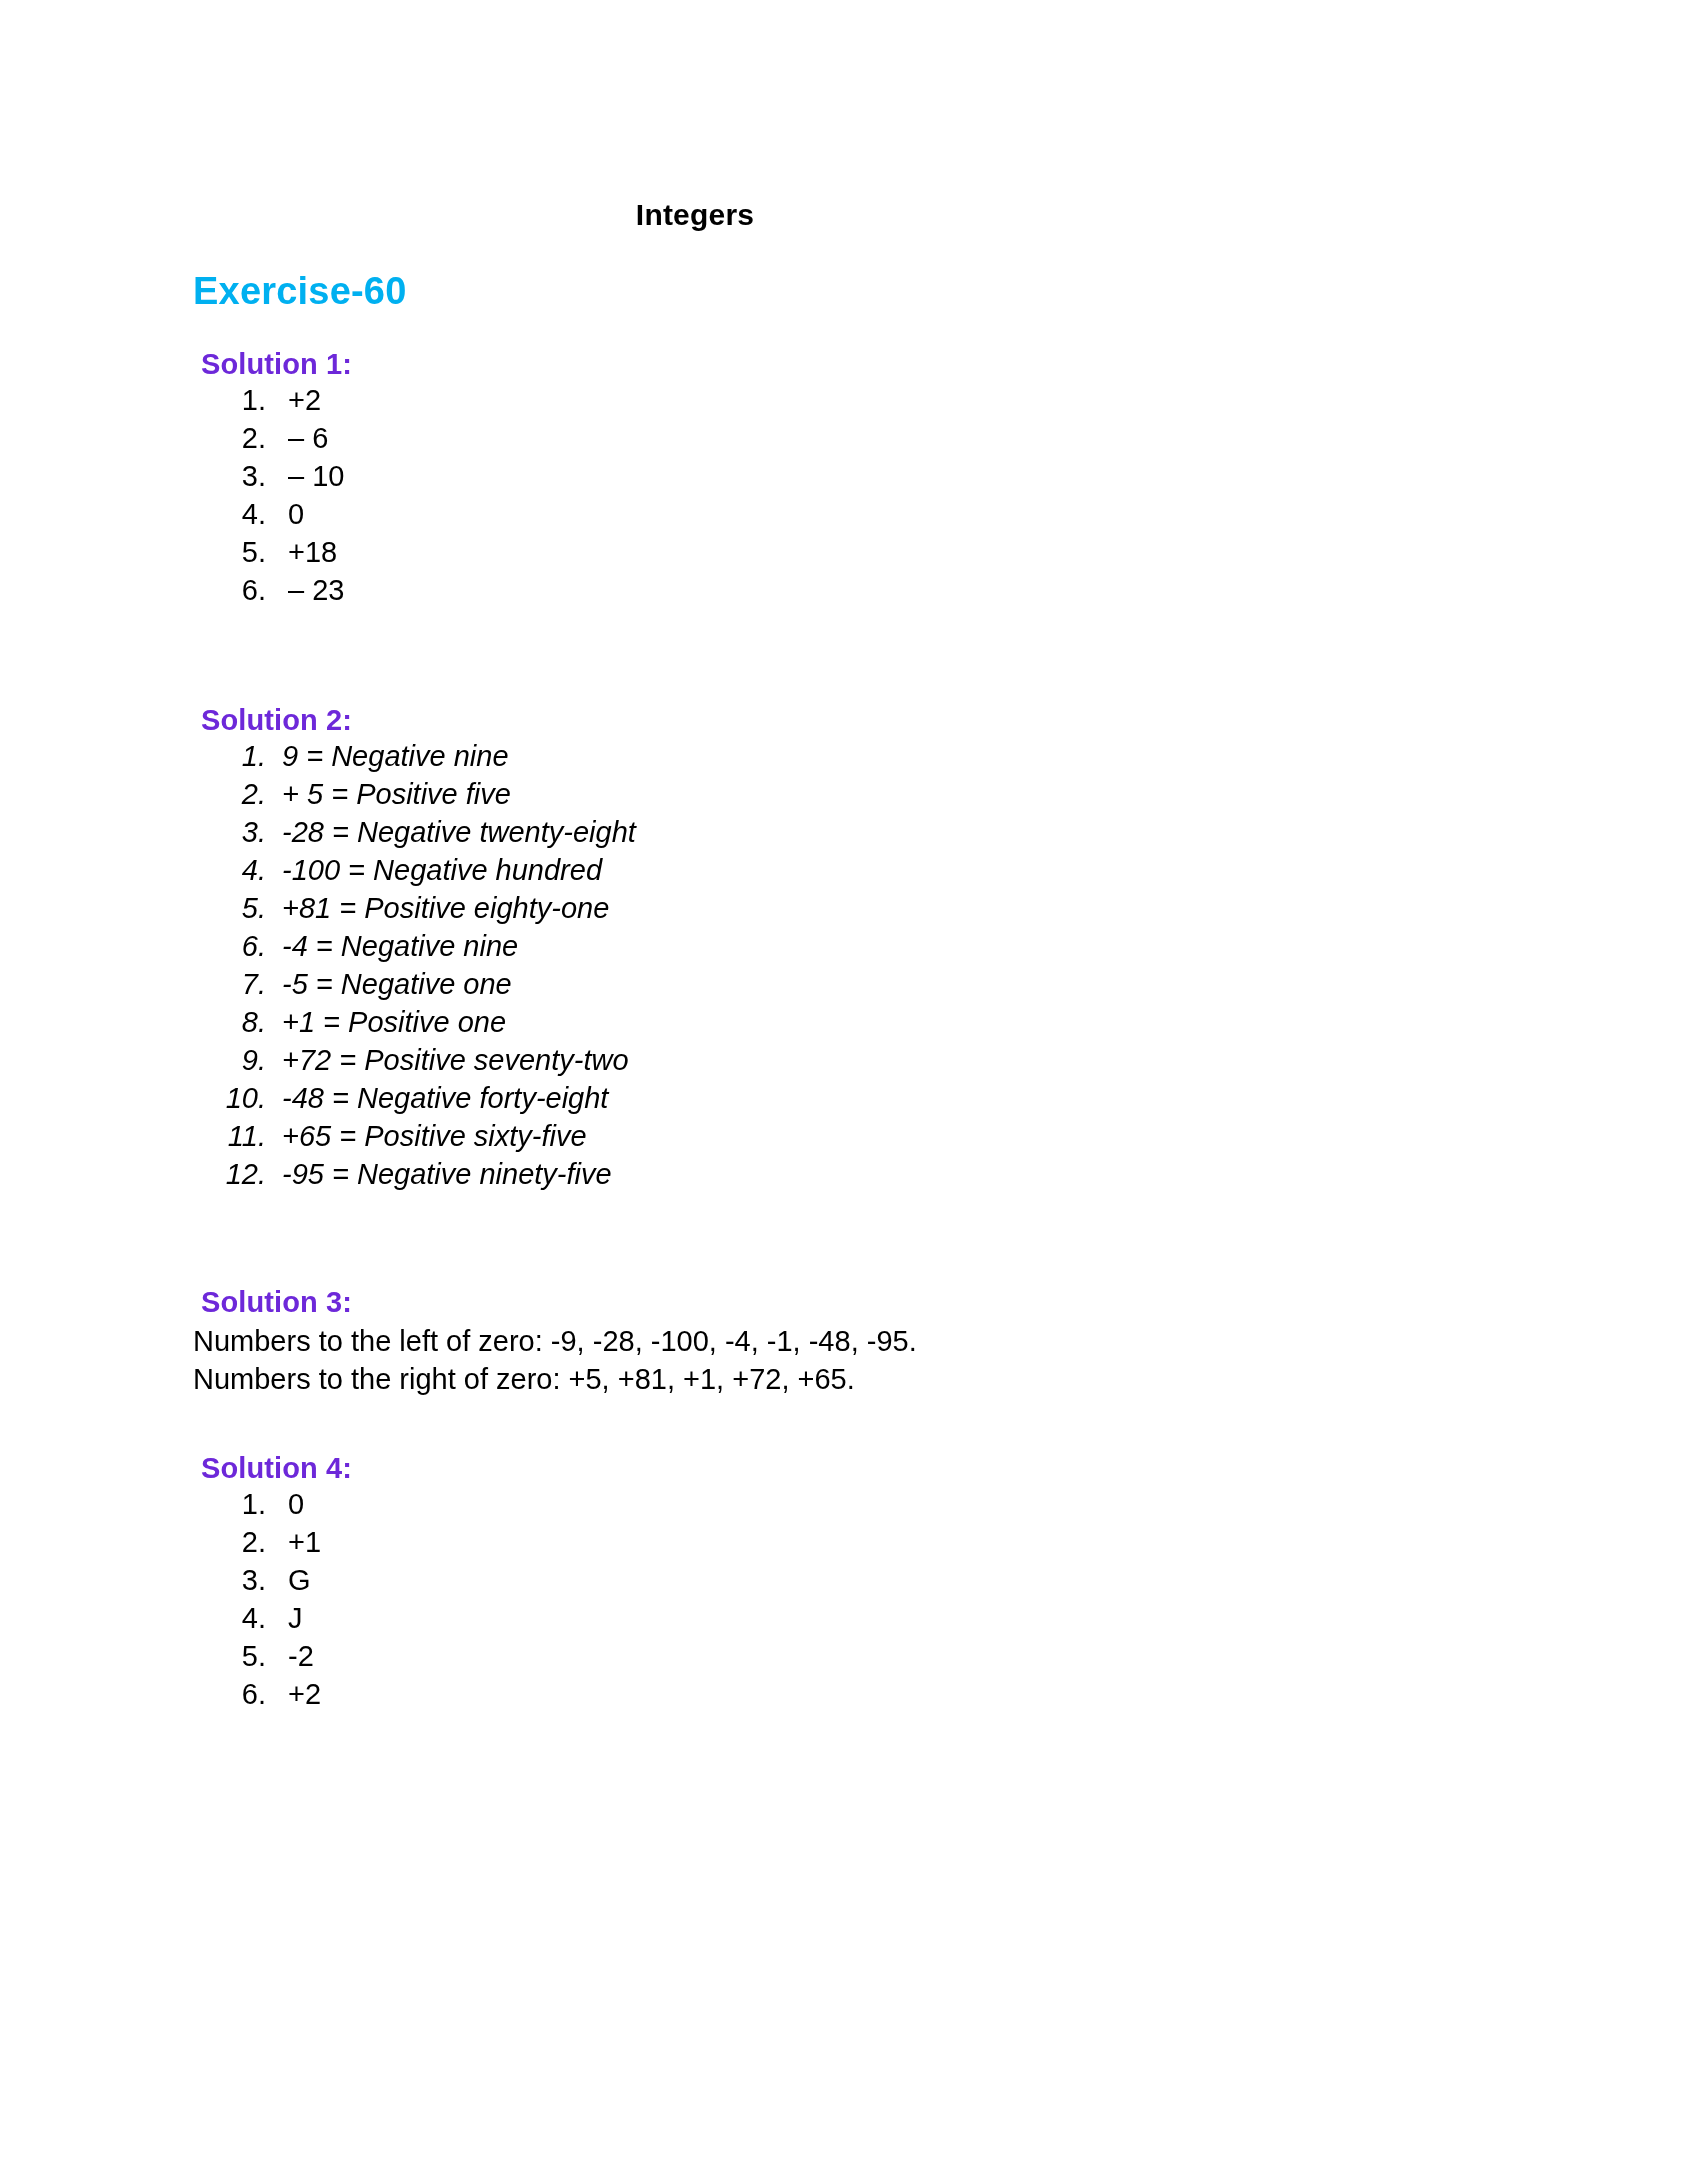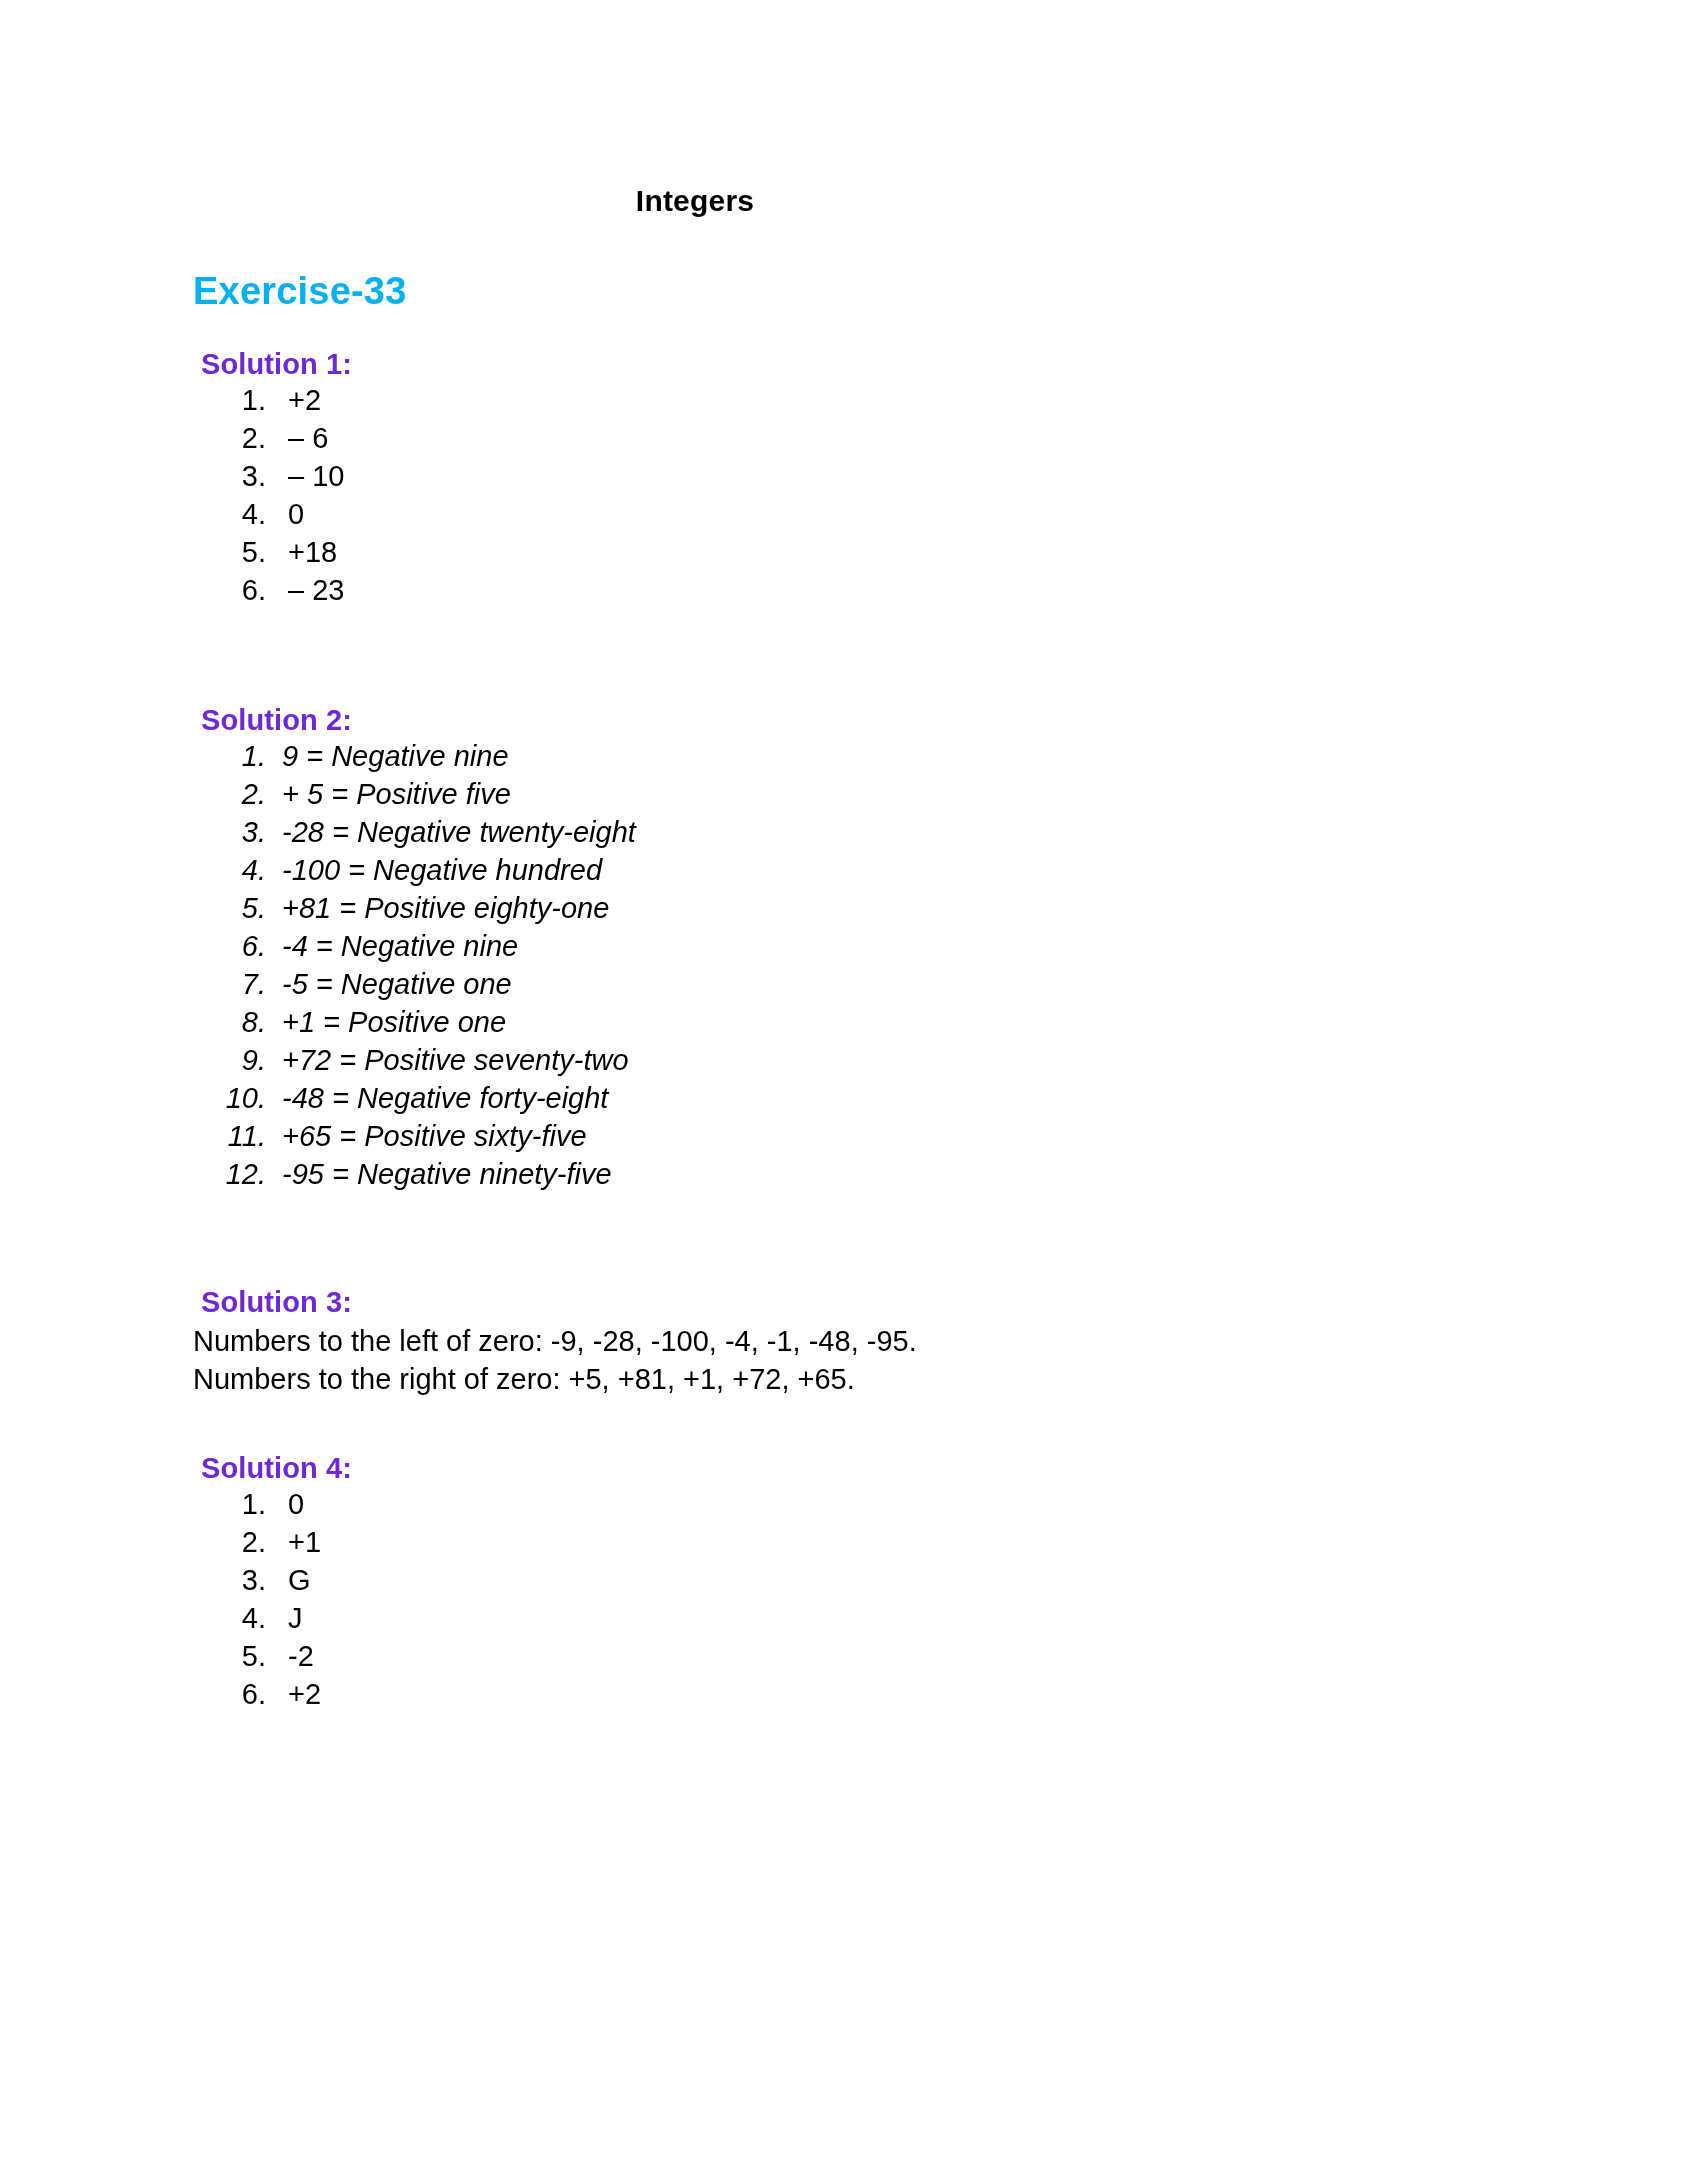--- a/index.html
+++ b/index.html
@@ -27,7 +27,7 @@
   
   .doc-title {
     position: absolute;
-    top: 184px;
+    top: 198px;
     left: 0;
     width: 1390px;
     text-align: center;

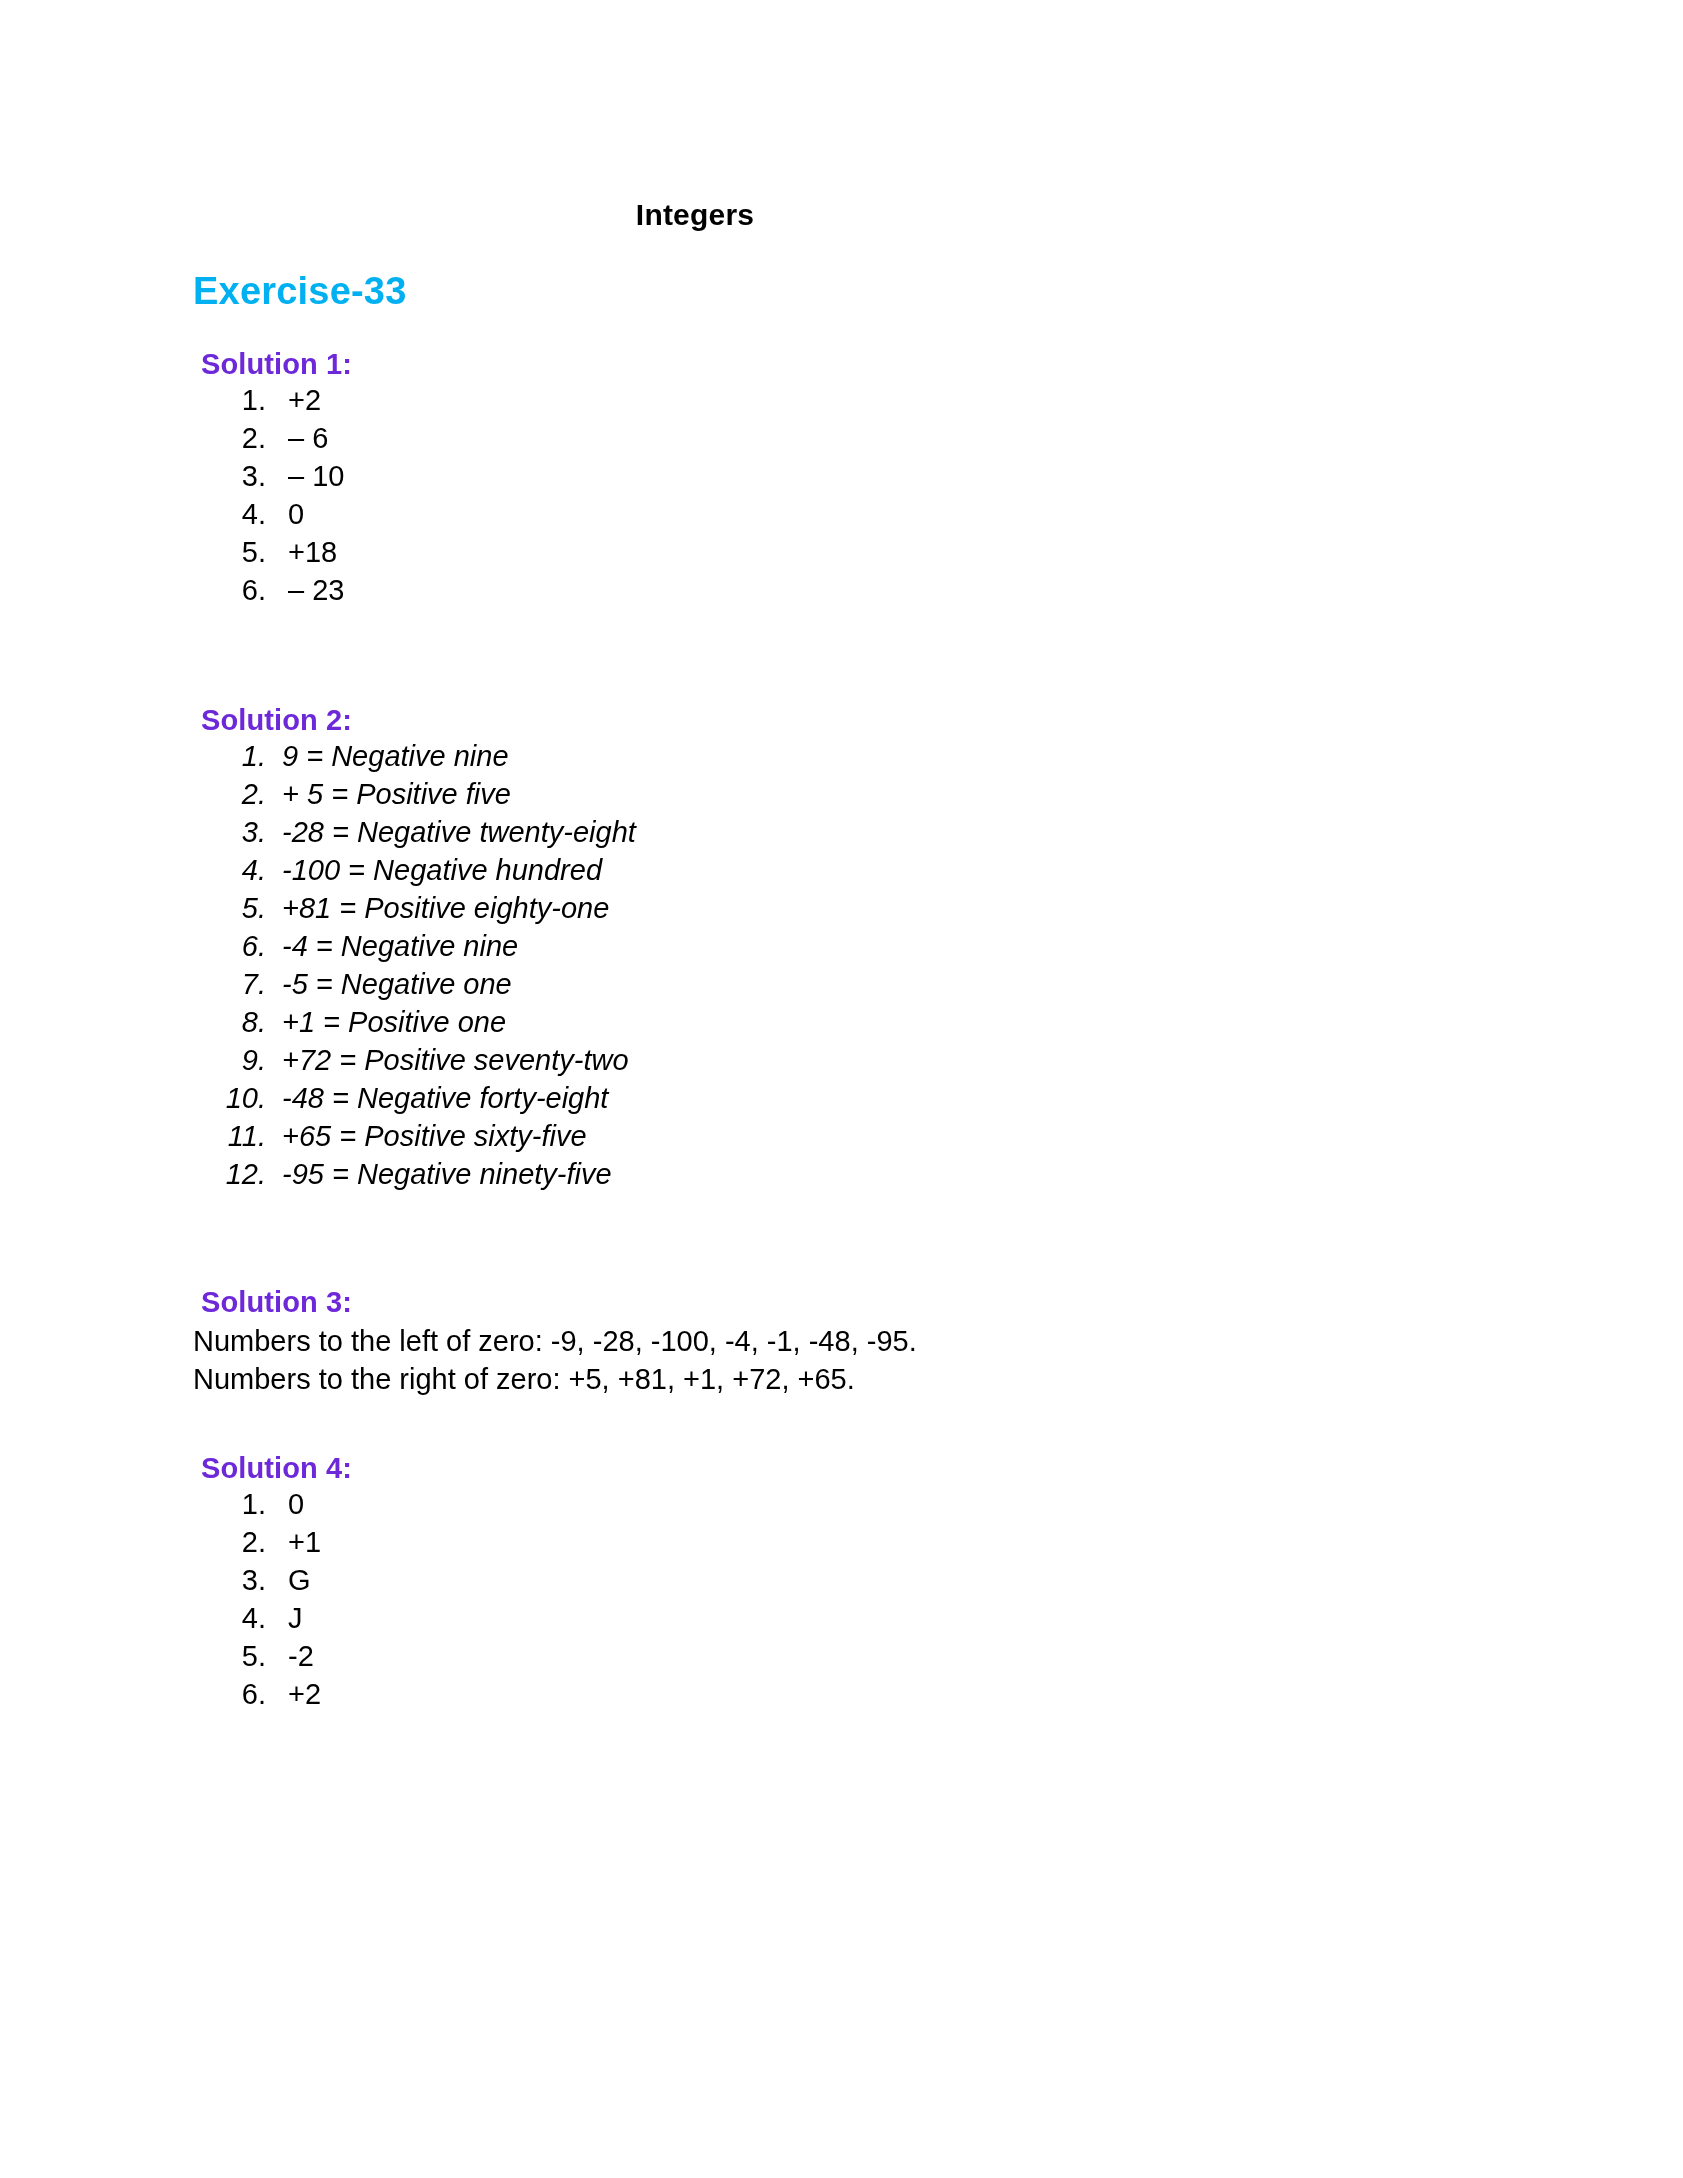--- a/index.html
+++ b/index.html
@@ -105,7 +105,7 @@
 
   <div class="doc-title">Integers</div>
 
-  <div class="exercise-heading">Exercise-33</div>
+  <div class="exercise-heading">Exercise-60</div>
 
   <section class="solution-block" id="block-sol1">
     <div class="solution-heading">Solution 1:</div>

